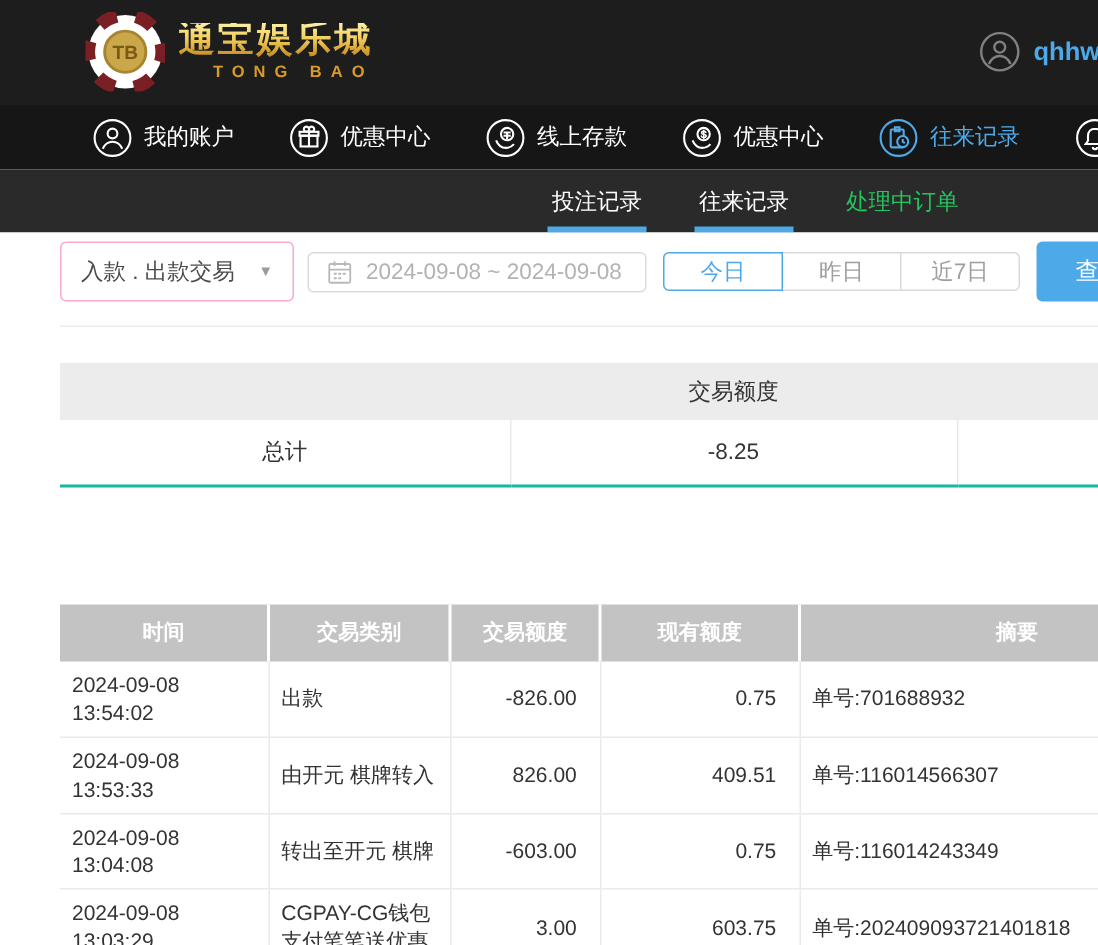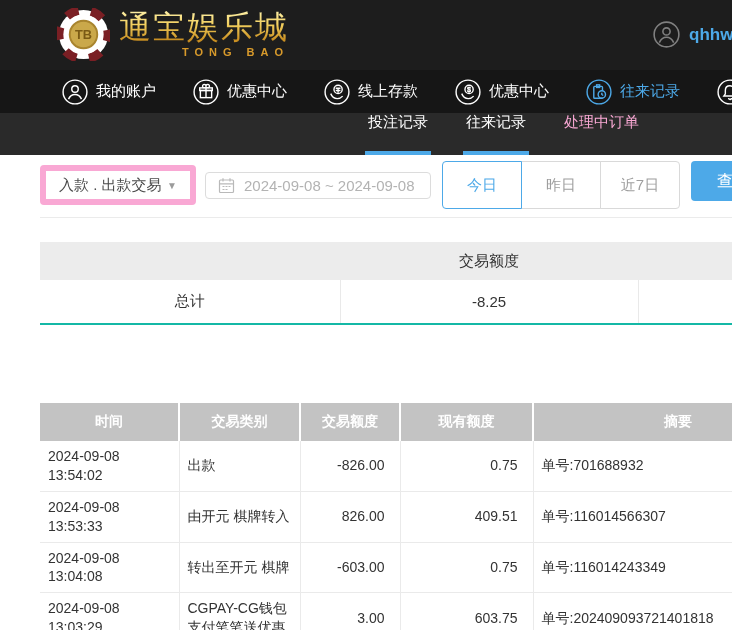--- a/index.html
+++ b/index.html
@@ -14,7 +14,7 @@
   .logo { position:absolute; left:57px; top:8px; display:flex; align-items:center; gap:9px; cursor:pointer; }
   .chip { width:53px; height:53px; display:block; }
   .logo-title {
-    font-size:32px; font-weight:normal; letter-spacing:2px; line-height:1.05;
+    font-size:24px; font-weight:bold; letter-spacing:2px; line-height:1.05;
     font-family:"Liberation Serif", serif;
     background:linear-gradient(180deg,#fdf0a8 0%,#f2cf5e 40%,#c98f22 85%);
     -webkit-background-clip:text; background-clip:text; color:transparent;

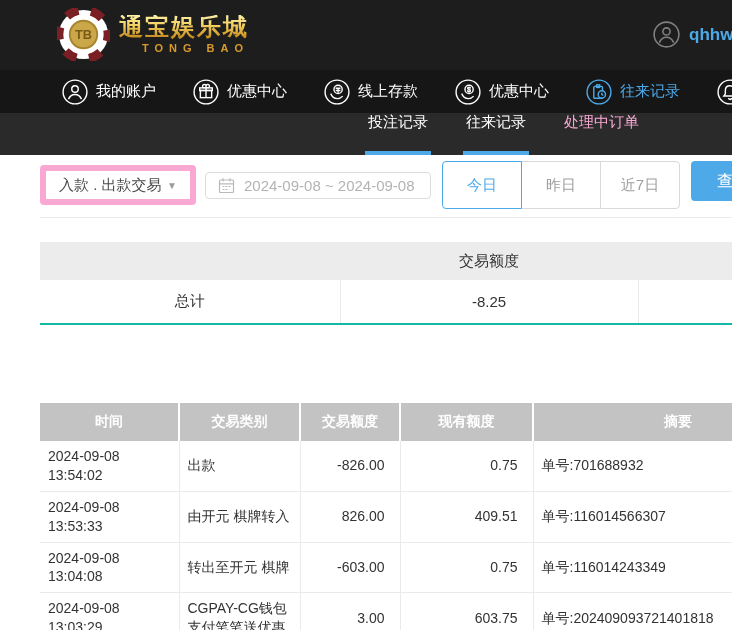--- a/index.html
+++ b/index.html
@@ -33,7 +33,7 @@
 
   
   .sub-nav { height:42px; background:#2a2a2a; display:flex; padding-left:365px; gap:32px; }
-  .tab { position:relative; display:flex; color:#fff; font-size:15px; padding:0 3px; cursor:pointer; white-space:nowrap; }
+  .tab { position:relative; display:flex; align-items:center; color:#fff; font-size:15px; padding:0 3px; cursor:pointer; white-space:nowrap; }
   .tab.underlined::after { content:""; position:absolute; left:0; right:0; bottom:0; height:4px; background:var(--accent); }
   .tab.dim { color:#f9a8d4; }
 

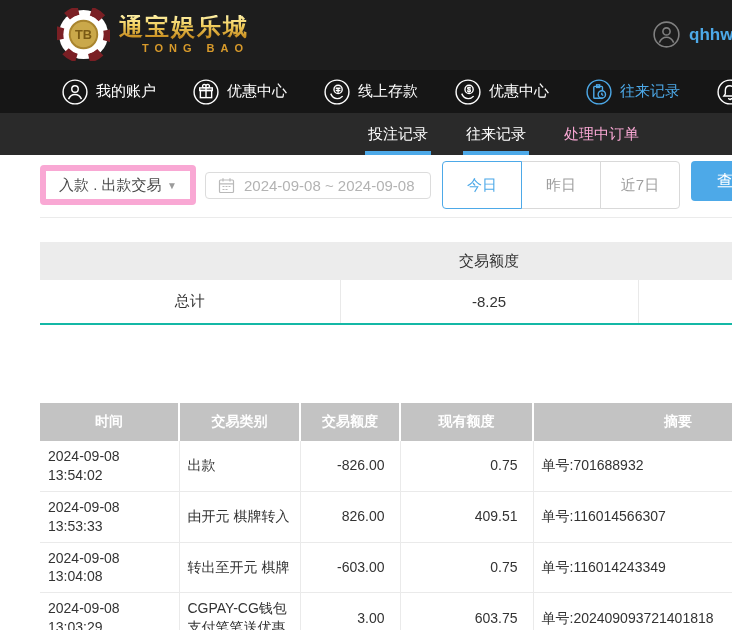--- a/index.html
+++ b/index.html
@@ -35,7 +35,7 @@
   .sub-nav { height:42px; background:#2a2a2a; display:flex; padding-left:365px; gap:32px; }
   .tab { position:relative; display:flex; align-items:center; color:#fff; font-size:15px; padding:0 3px; cursor:pointer; white-space:nowrap; }
   .tab.underlined::after { content:""; position:absolute; left:0; right:0; bottom:0; height:4px; background:var(--accent); }
-  .tab.dim { color:#f9a8d4; }
+  .tab.dim { color:#22c55e; }
 
   
   .filter-bar { position:relative; height:63px; background:#fff; }

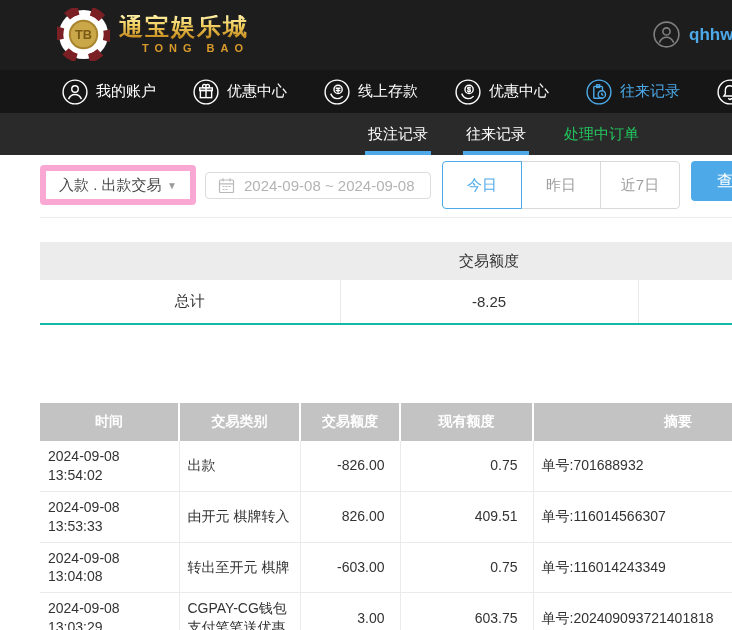--- a/index.html
+++ b/index.html
@@ -40,7 +40,7 @@
   
   .filter-bar { position:relative; height:63px; background:#fff; }
   .filter-controls { position:absolute; top:6px; left:40px; display:flex; align-items:center; }
-  .select-box { width:156px; height:40px; border:6px solid #f9a8d4; border-radius:4px; display:flex;
+  .select-box { width:156px; height:40px; border:1px solid #f9a8d4; border-radius:4px; display:flex;
     align-items:center; justify-content:space-between; padding:0 13px; color:#4a4a4a; font-size:15px; cursor:pointer; background:#fff; }
   .caret { color:#9b9b9b; font-size:10px; }
   .date-box { margin-left:9px; width:226px; height:27px; border:1px solid #dcdcdc; border-radius:4px;

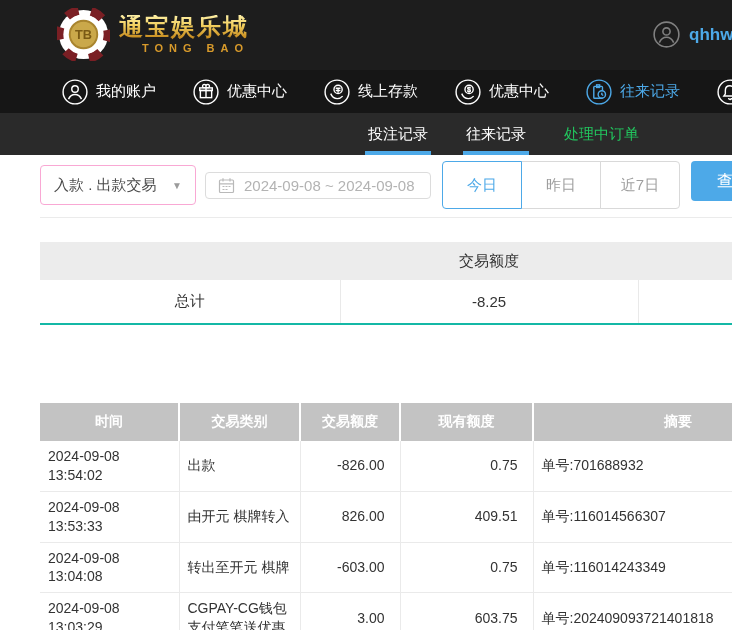--- a/index.html
+++ b/index.html
@@ -47,7 +47,7 @@
     display:flex; align-items:center; gap:9px; padding:0 12px; color:#b3b3b3; font-size:15px; cursor:pointer; background:#fff; }
   .cal-icon { width:17px; height:17px; }
   .quick-group { margin-left:11px; display:flex; }
-  .quick { width:80px; height:48px; background:#fff; border:1px solid #d9d9d9; color:#9e9e9e;
+  .quick { width:80px; height:26px; background:#fff; border:1px solid #d9d9d9; color:#9e9e9e;
     font-size:15px; font-family:inherit; cursor:pointer; margin-left:-1px; }
   .quick:first-child { margin-left:0; border-radius:4px 0 0 4px; }
   .quick:last-child { border-radius:0 4px 4px 0; }

